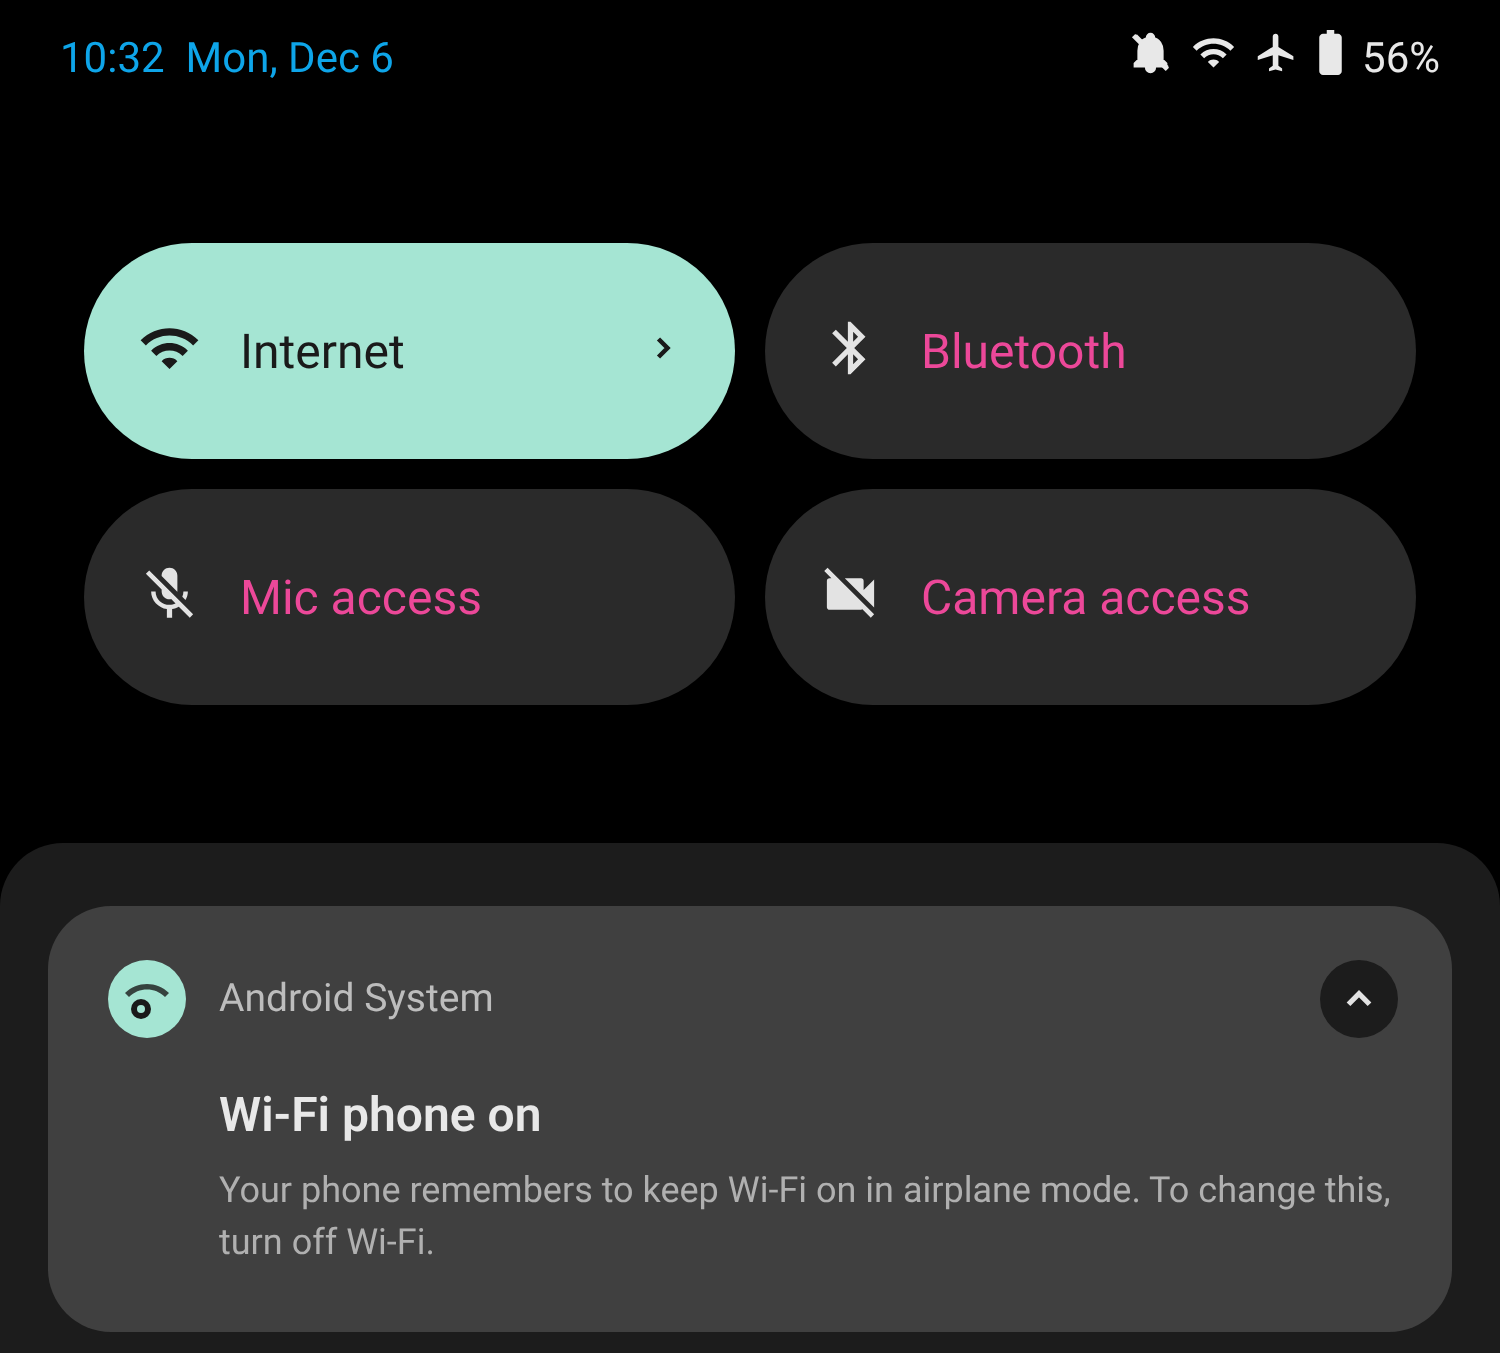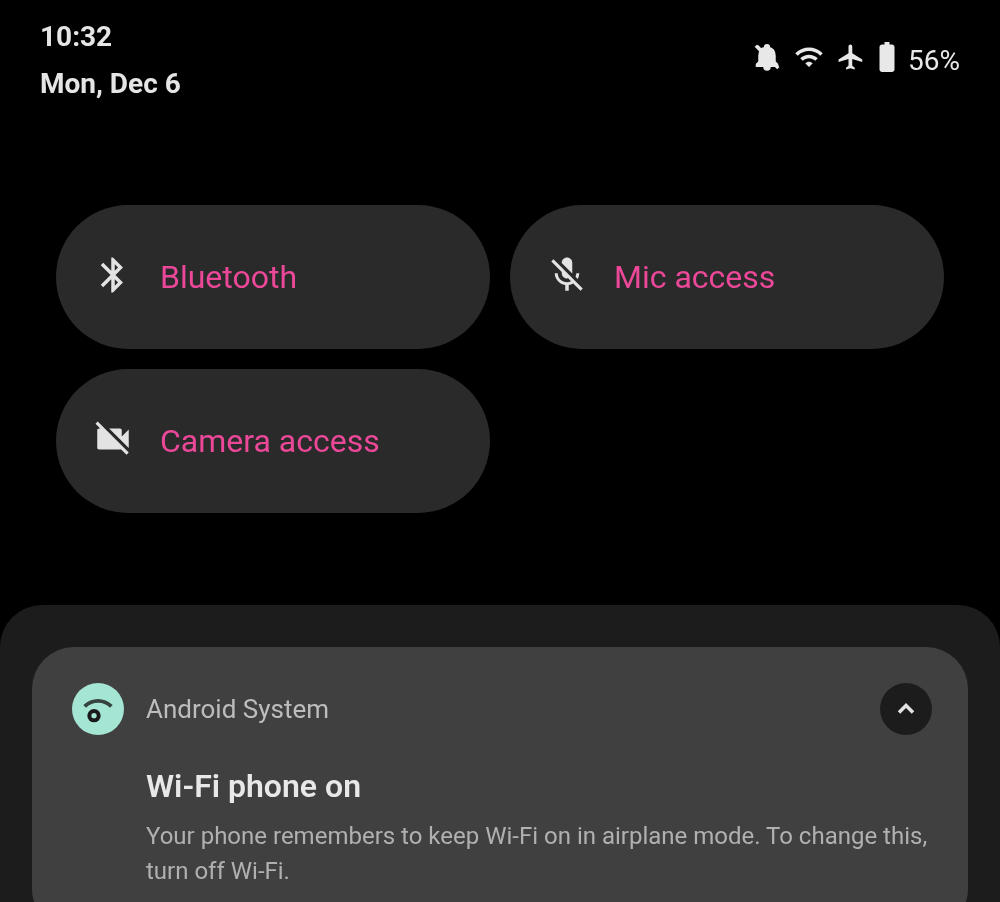--- a/index.html
+++ b/index.html
@@ -25,9 +25,8 @@
     .status-left {
       display: flex;
       gap: 14px;
-      font-weight: 700;
-      color: #e5e5e5;
-      flex-direction: column;
+      font-weight: 400;
+      color: #0ea5e9;
     }
     .status-right {
       display: flex;

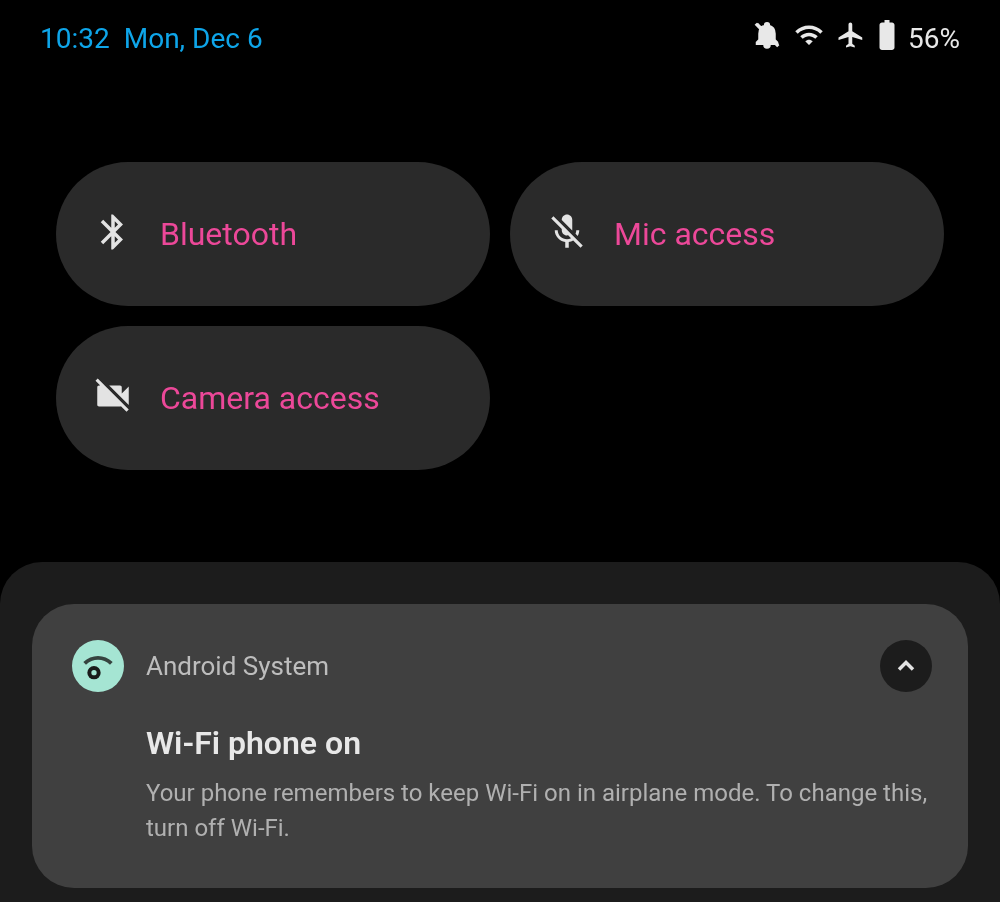--- a/index.html
+++ b/index.html
@@ -170,6 +170,19 @@
 </div>
 
 <div class="quick-tiles">
+  <div class="tile tile-active">
+    <span class="tile-icon">
+      <svg width="42" height="42" viewBox="0 0 24 24" fill="#1a1a1a">
+          <path d="M1 9l2 2c4.97-4.97 13.03-4.97 18 0l2-2C16.93 2.93 7.08 2.93 1 9zm8 8l3 3 3-3c-1.65-1.66-4.34-1.66-6 0zm-4-4l2 2c2.76-2.76 7.24-2.76 10 0l2-2C15.14 9.14 8.87 9.14 5 13z"></path>
+        </svg>
+    </span>
+    <span class="tile-label">Internet</span>
+    <span class="tile-chevron">
+      <svg width="24" height="24" viewBox="0 0 24 24" fill="none" stroke="#1a1a1a" stroke-width="3">
+          <path d="M9 6l6 6-6 6"></path>
+        </svg>
+    </span>
+  </div>
   <div class="tile tile-inactive">
     <span class="tile-icon">
       <svg width="42" height="42" viewBox="0 0 24 24" fill="#e3e3e3">

